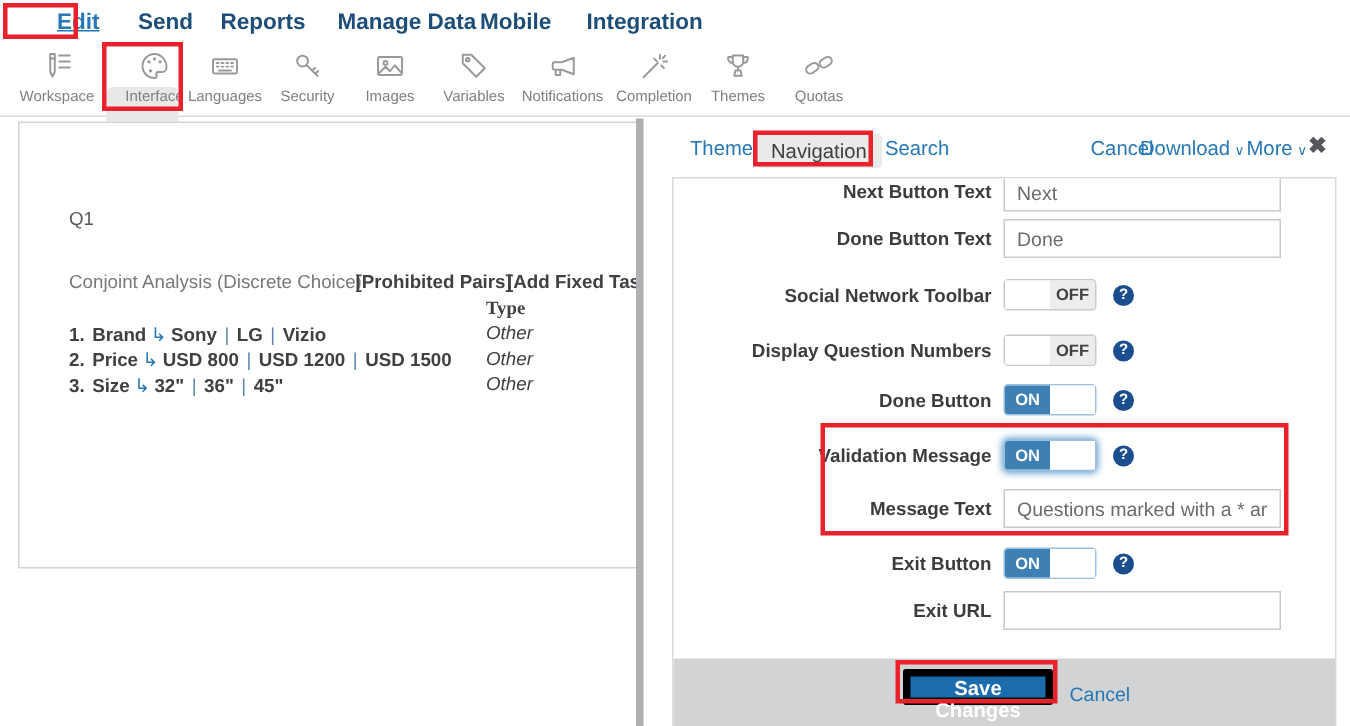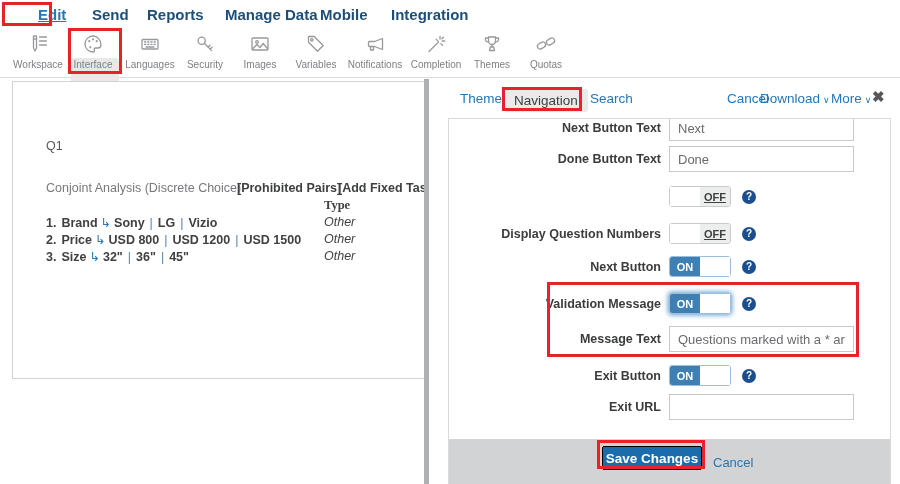--- a/index.html
+++ b/index.html
@@ -96,7 +96,7 @@
           </svg></span>
         <span class="tool-label">Workspace</span>
       </div>
-      <div class="tool-item" style="left: 61px;">
+      <div class="tool-item" style="left: 71px;">
         <span class="tool-icon"><svg viewBox="0 0 24 24">
             <path d="M12 4a8 8 0 100 16c1.5 0 1.8-1 1.3-2s0-2 1.2-2H17a3 3 0 003-3c0-5-3.6-9-8-9z"></path>
             <circle class="dot" cx="8.3" cy="9.2" r="1.1"></circle>

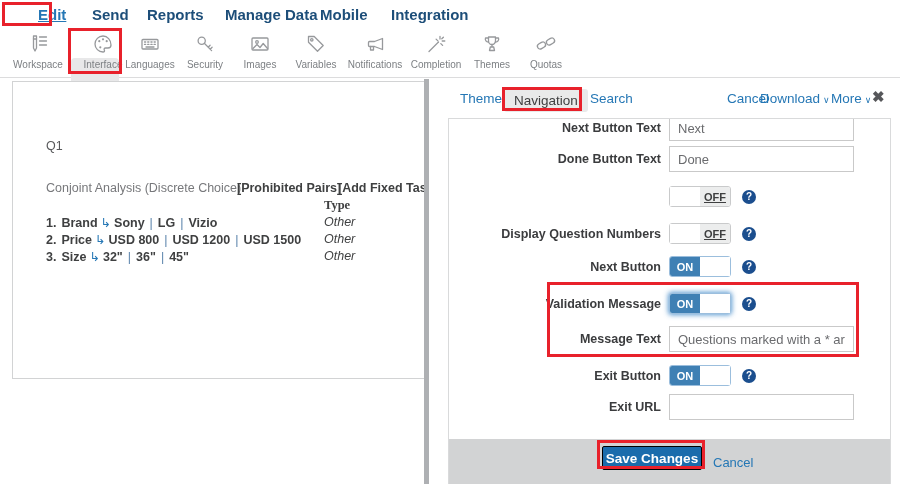--- a/index.html
+++ b/index.html
@@ -220,6 +220,7 @@
           </div>
         </div>
         <div class="form-row" style="top: 67px; height: 21px;">
+          <div class="form-label">Social Network Toolbar</div>
           <div class="form-control">
             <div class="toggle off">
               <span class="half left"></span>

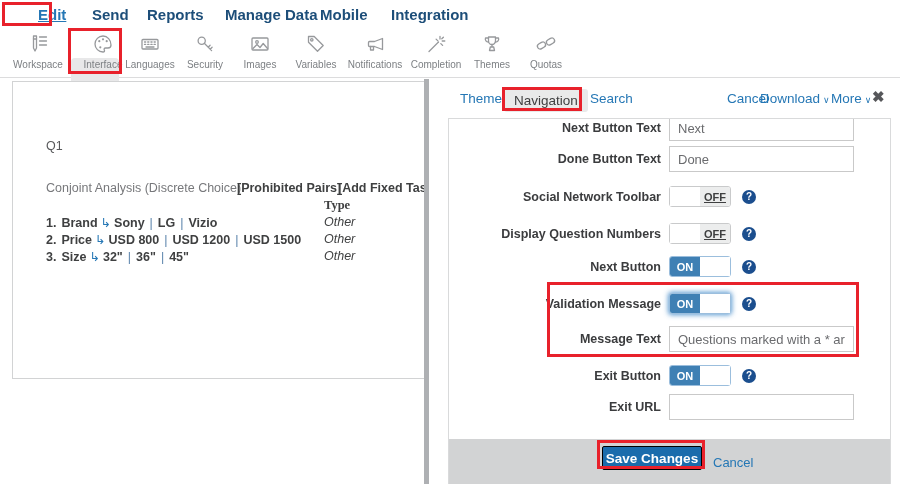--- a/index.html
+++ b/index.html
@@ -52,7 +52,7 @@
   .toggle { position:relative; width:62px; height:21px; border:1px solid #c9cacb; border-radius:3px; background:#fff; cursor:pointer; display:flex; }
   .toggle .half { width:50%; height:100%; display:flex; align-items:center; justify-content:center; font-size:11px; font-weight:700; }
   .toggle.off .half.left { background:#fff; }
-  .toggle.off .half.right { background:#eceded; color:#3f4041; border-radius:0 2px 2px 0;text-decoration:underline; }
+  .toggle.off .half.right { background:#eceded; color:#3f4041; border-radius:0 2px 2px 0; }
   .toggle.on { border-color:#9bbedd; }
   .toggle.on .half.left { background:#3f80b4; color:#fff; border-radius:2px 0 0 2px; }
   .toggle.on .half.right { background:#fff; }

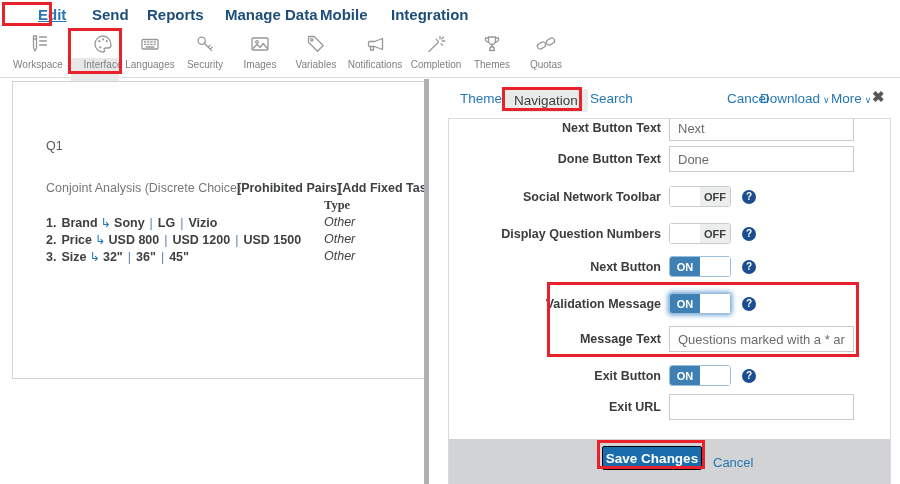--- a/index.html
+++ b/index.html
@@ -244,7 +244,7 @@
           </div>
         </div>
         <div class="form-row" style="top: 137px; height: 21px;">
-          <div class="form-label">Next Button</div>
+          <div class="form-label">Done Button</div>
           <div class="form-control">
             <div class="toggle on">
               <span class="half left">

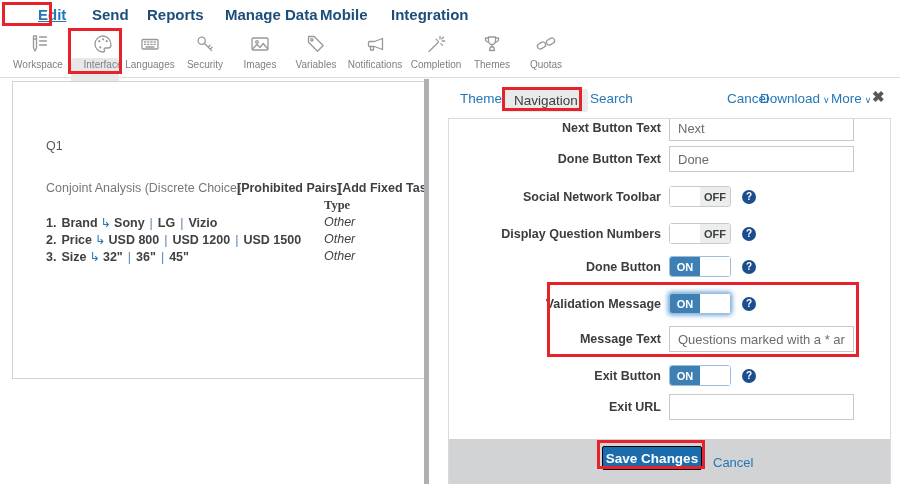--- a/index.html
+++ b/index.html
@@ -61,7 +61,7 @@
 
   
   #form-footer { position:absolute; left:0; top:320px; width:441px; height:46px; background:#d2d3d4; }
-  #save-button { position:absolute; left:153px; top:7px; width:100px; height:24px; background:#1a6cac; border:1px solid #000000; border-radius:2px; color:#fff; font-family:"Liberation Sans", sans-serif; font-size:13.5px; font-weight:700; cursor:pointer; }
+  #save-button { position:absolute; left:153px; top:7px; width:100px; height:24px; background:#1a6cac; border:5px solid #000000; border-radius:2px; color:#fff; font-family:"Liberation Sans", sans-serif; font-size:13.5px; font-weight:700; cursor:pointer; }
   #cancel-link { position:absolute; left:264px; top:0; height:46px; display:flex; align-items:center; font-size:13px; color:#2577b5; cursor:pointer; }
 
   

